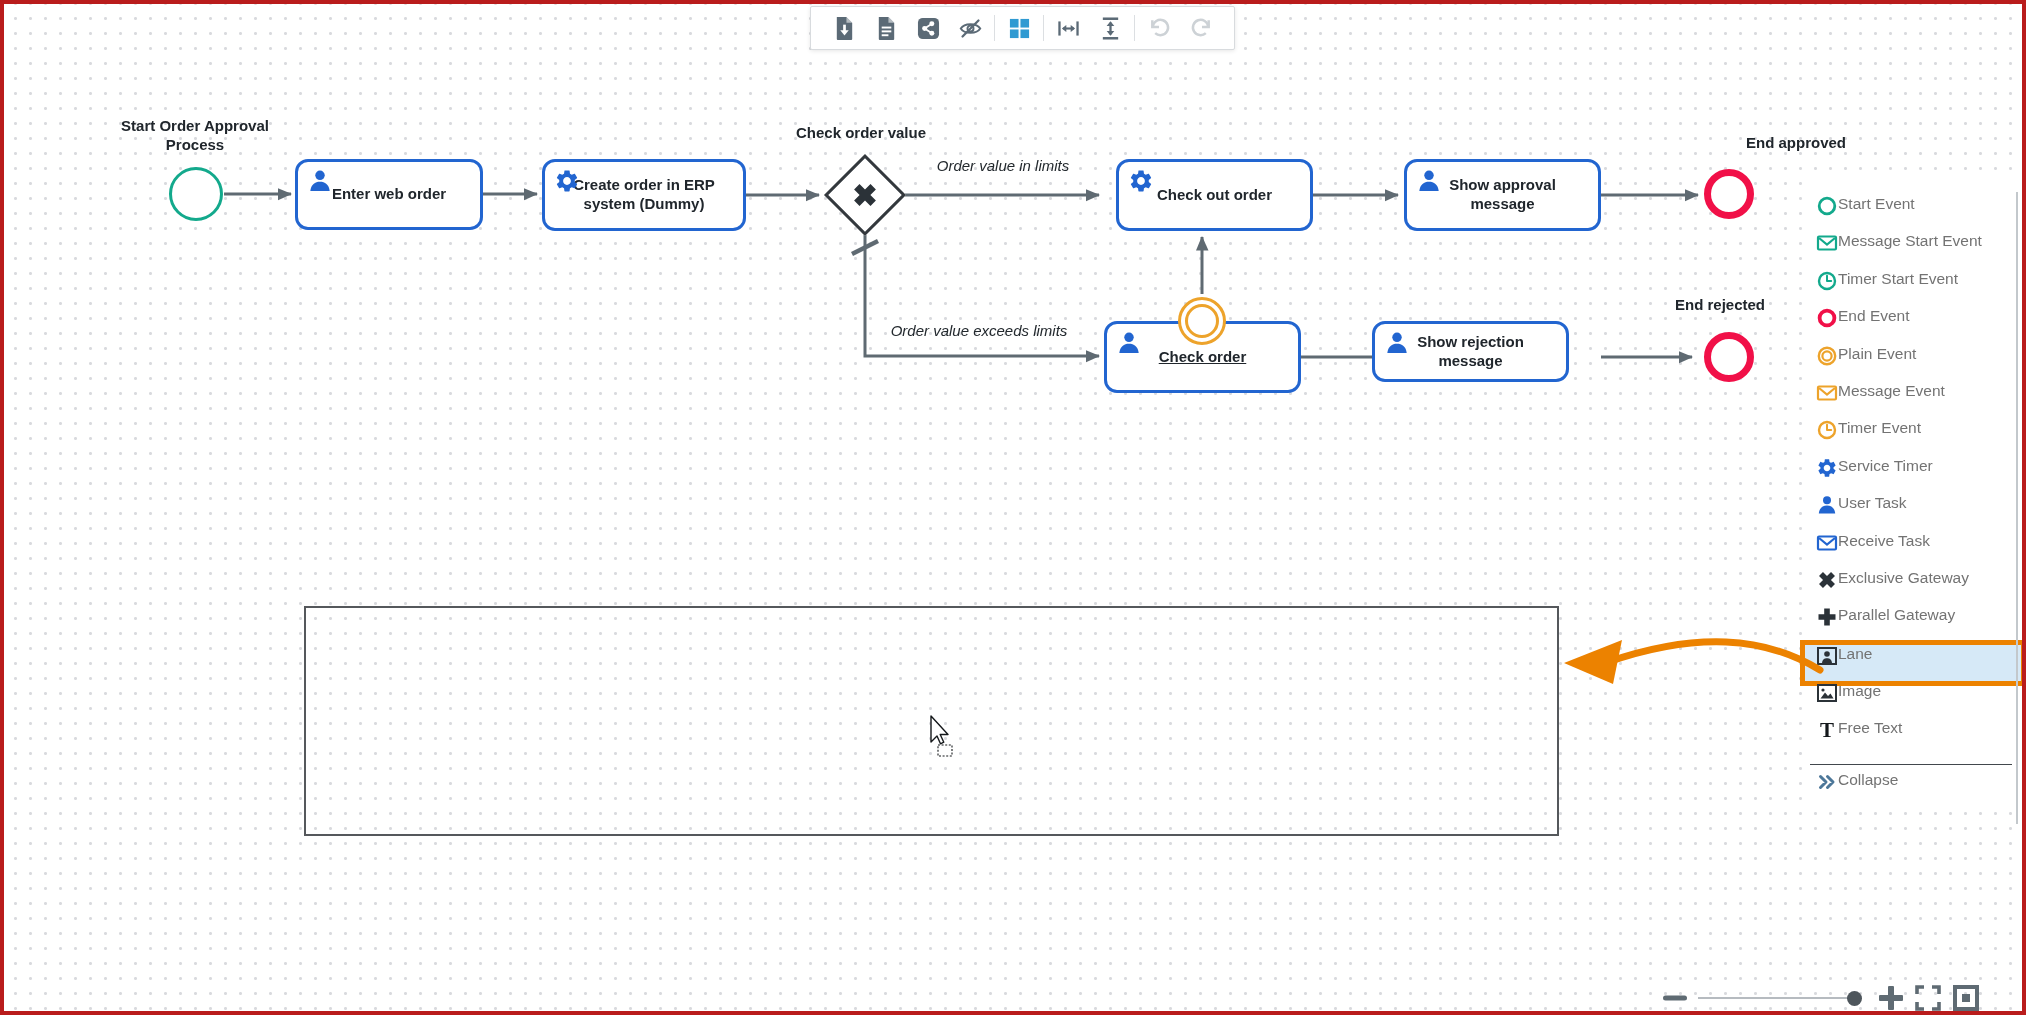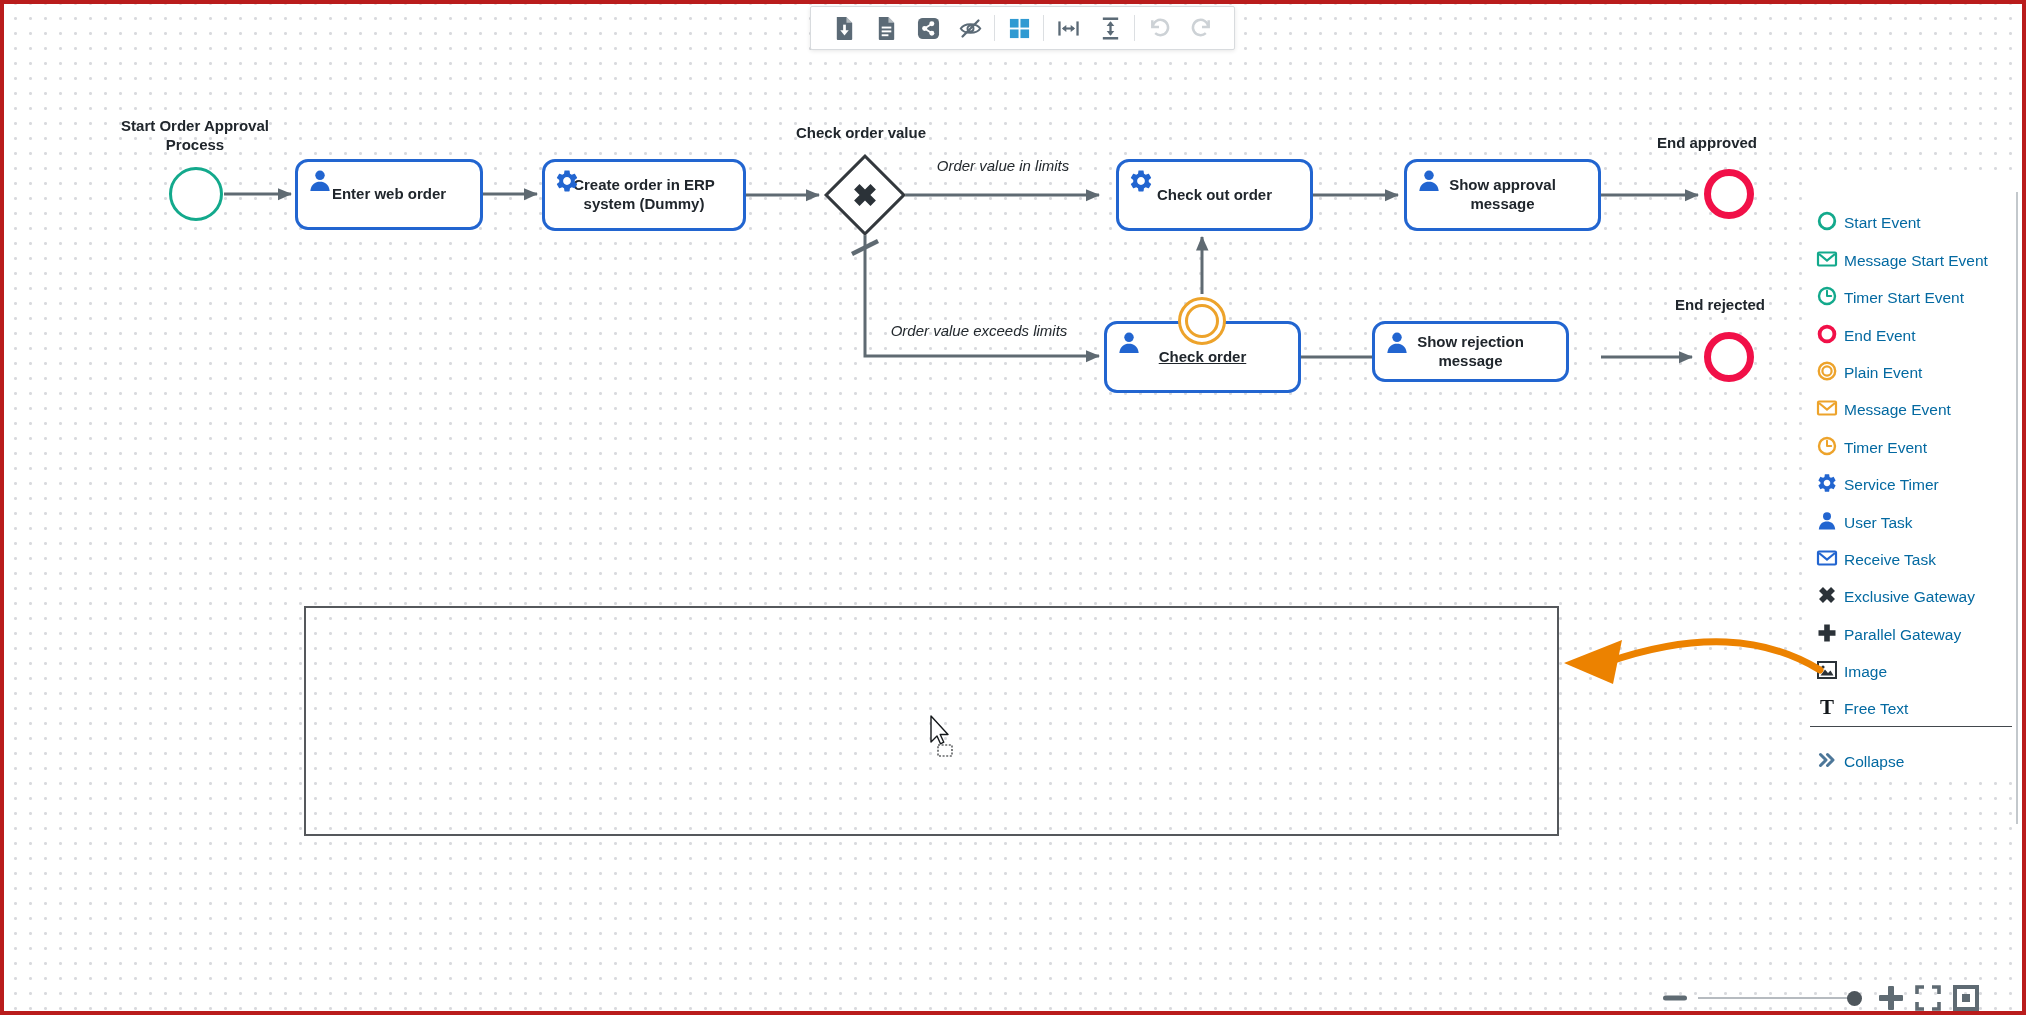--- a/index.html
+++ b/index.html
@@ -123,7 +123,7 @@
           </svg></span>
         <span>Show approval message</span>
       </div>
-      <div class="dlabel" style="left: 1703px; top: 129px;">End approved</div>
+      <div class="dlabel" style="left: 1792px; top: 129px;">End approved</div>
       <div class="event" style="left: 1700px; top: 165px; width: 50px; height: 50px; border: 7px solid rgb(241, 16, 72);"></div>
       <div class="flabel" style="left: 975px; top: 318px;">Order value exceeds limits</div>
       <div class="task" style="left: 1100px; top: 317px; width: 197px; height: 72px; text-decoration: underline;">

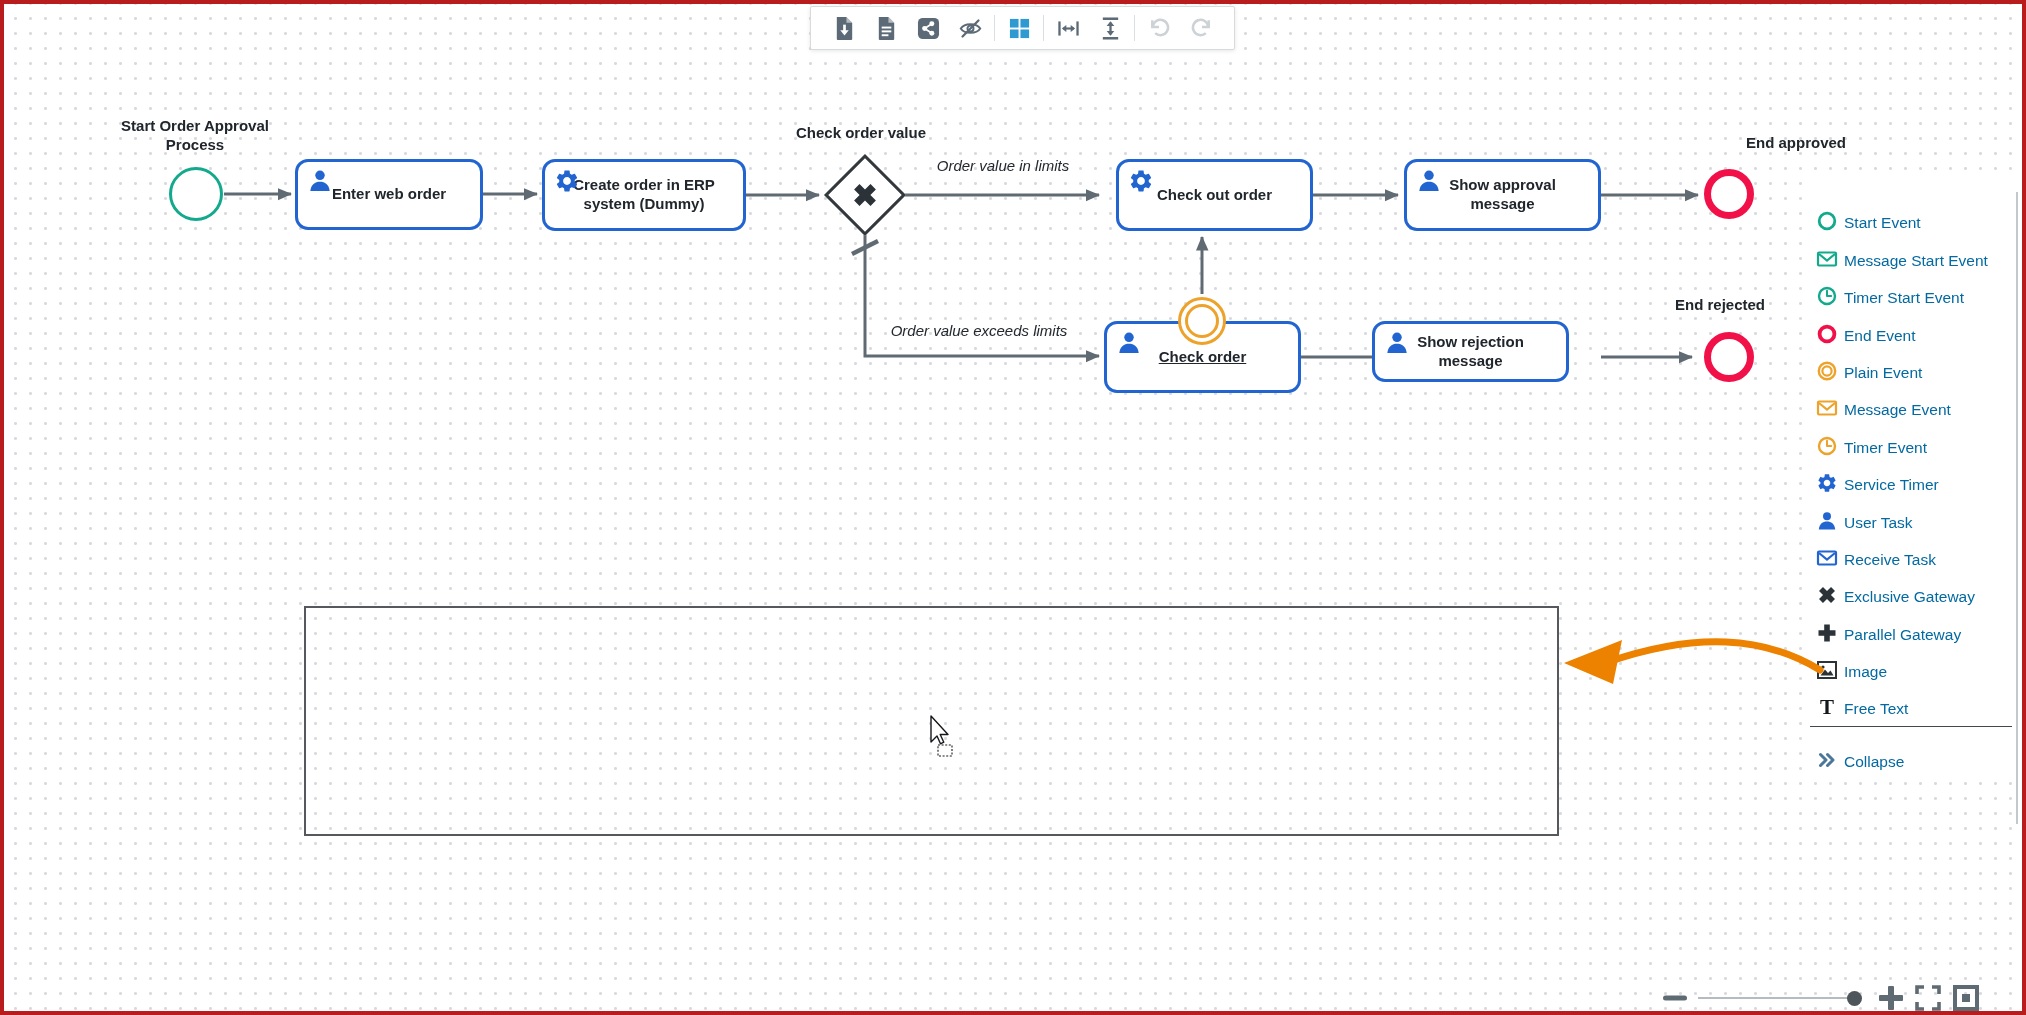--- a/index.html
+++ b/index.html
@@ -40,8 +40,8 @@
     font-size:15px;color:#23292e;white-space:nowrap;}
   
   .palette{position:absolute;left:1804px;top:172px;width:212px;z-index:5;background:#fff;padding-top:19px;}
-  .pitem{display:flex;align-items:flex-end;height:37.4px;padding-left:8px;gap:6px;
-    color:#0369a1;font-size:15.5px;cursor:pointer;box-sizing:border-box;}
+  .pitem{display:flex;align-items:flex-start;height:37.4px;padding-left:8px;gap:0;
+    color:#737373;font-size:15.5px;cursor:pointer;box-sizing:border-box;}
   .pitem .picon{width:22px;height:22px;flex:none;display:flex;align-items:center;justify-content:center;}
   .pitem .picon svg{width:22px;height:22px;}
   .pitem.selected{background:#d6e9f7;border:5px solid #ec8200;height:46px;

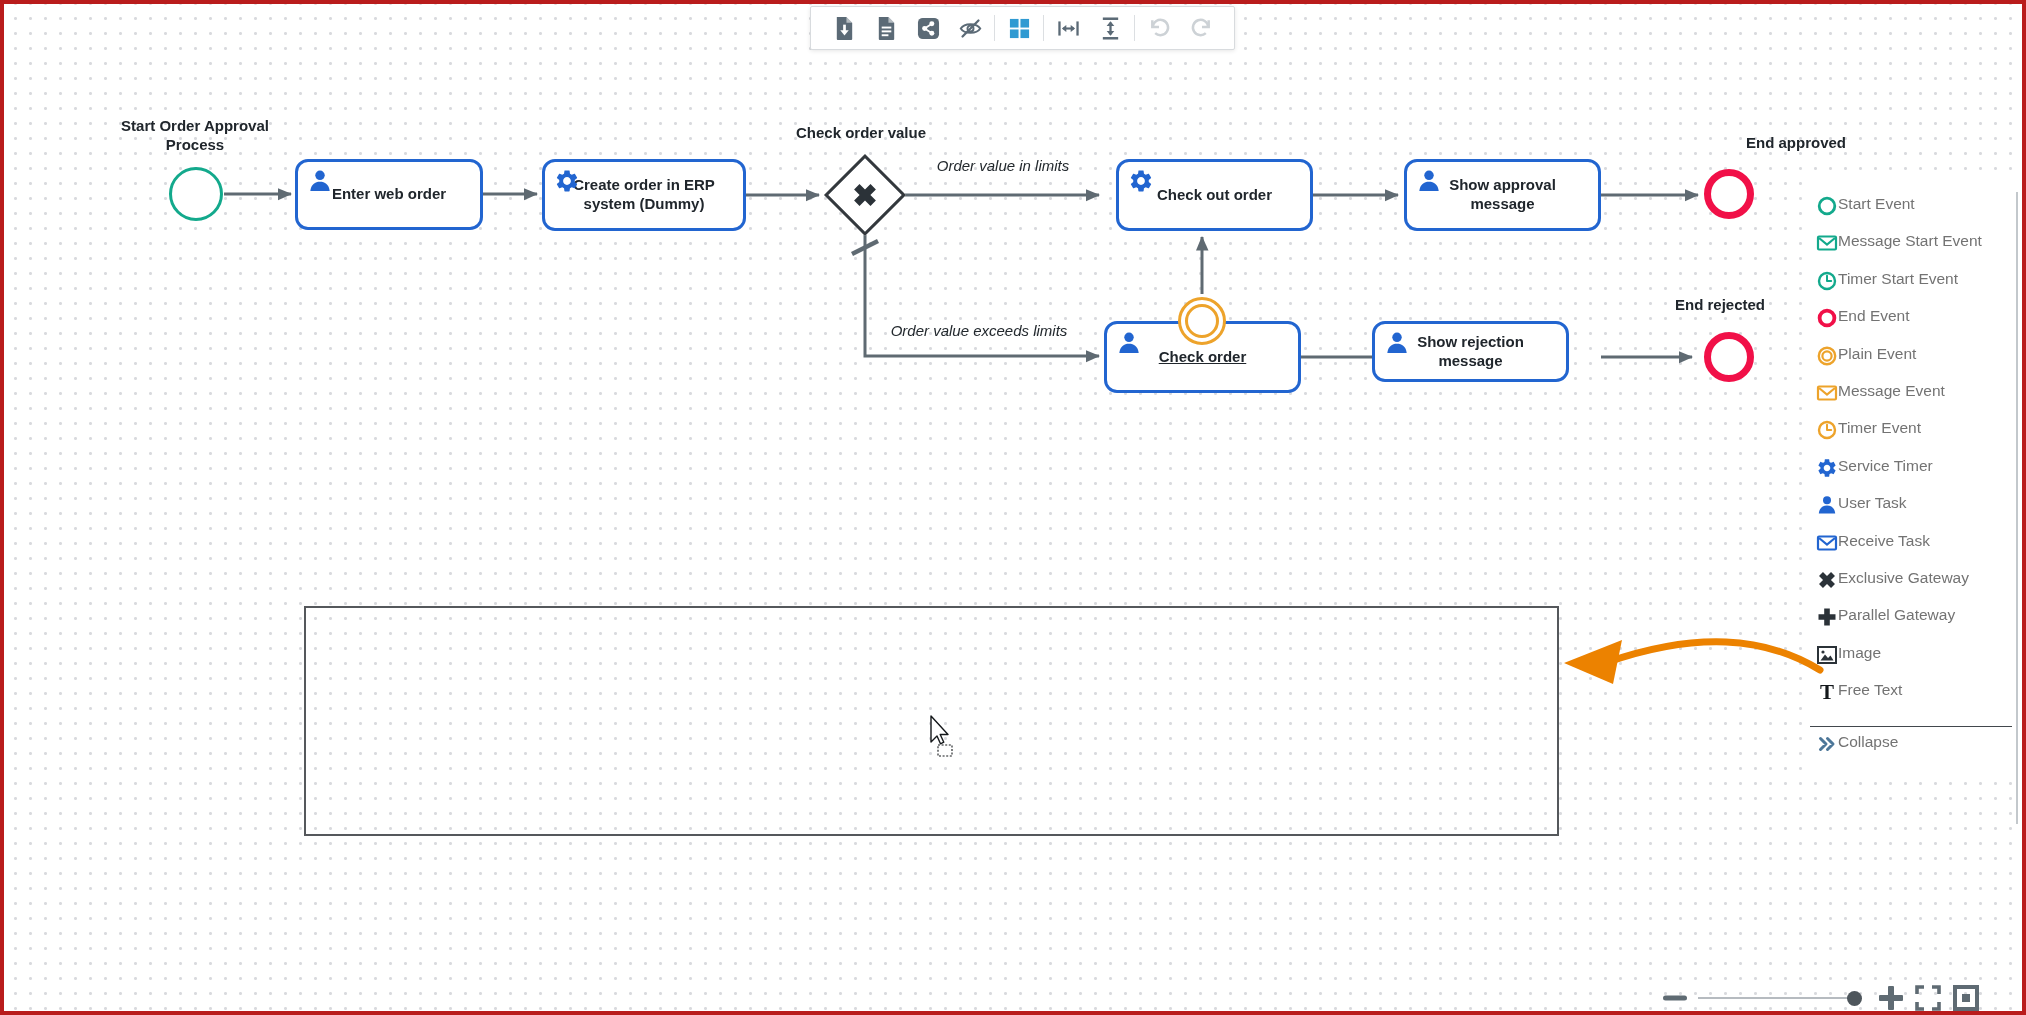--- a/index.html
+++ b/index.html
@@ -333,6 +333,16 @@
         </span>
         <span>Parallel Gateway</span>
       </div>
+      <div class="pitem selected">
+        <span class="picon">
+          <svg viewBox="0 0 22 22">
+            <rect x="2" y="3" width="18" height="16" fill="none" stroke="#2b3238" stroke-width="2"></rect>
+            <circle cx="11" cy="9" r="2.8" fill="#2b3238"></circle>
+            <path d="M6 18 C6.4 14.4 8.4 13.2 11 13.2 C13.6 13.2 15.6 14.4 16 18 Z" fill="#2b3238"></path>
+          </svg>
+        </span>
+        <span>Lane</span>
+      </div>
       <div class="pitem">
         <span class="picon">
           <svg viewBox="0 0 22 22">

